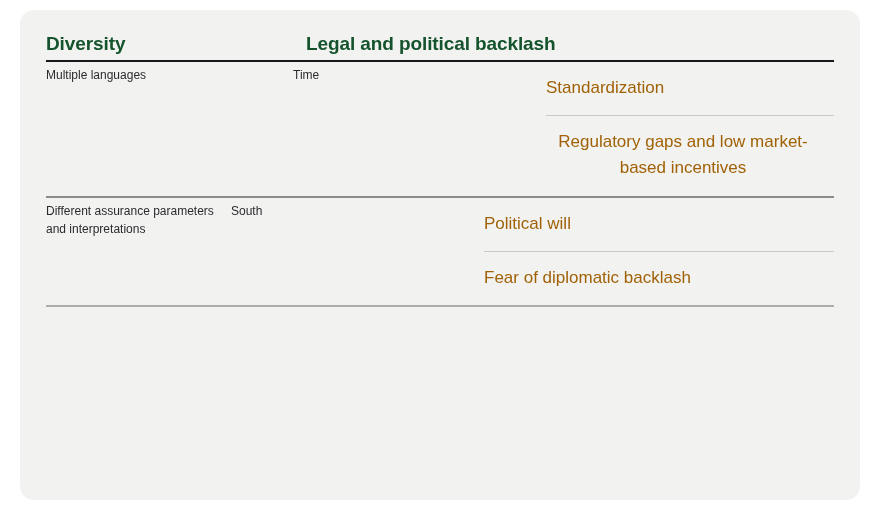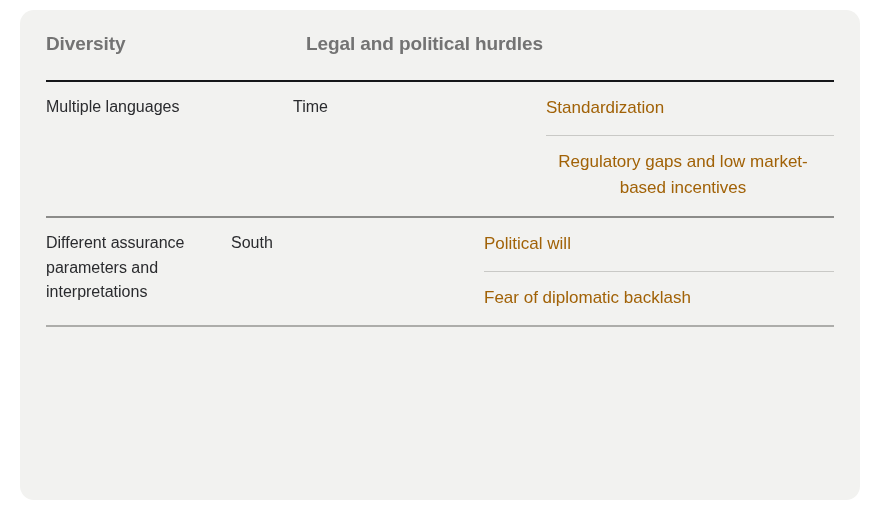--- a/index.html
+++ b/index.html
@@ -46,9 +46,9 @@
   .header-row .hcell {
     font-size: 19px;
     font-weight: bold;
-    color: #737373;
+    color: #14532d;
     letter-spacing: -0.1px;
-    padding-bottom: 24px;
+    padding-bottom: 4px;
     line-height: 1.25;
   }
   .rule-strong {

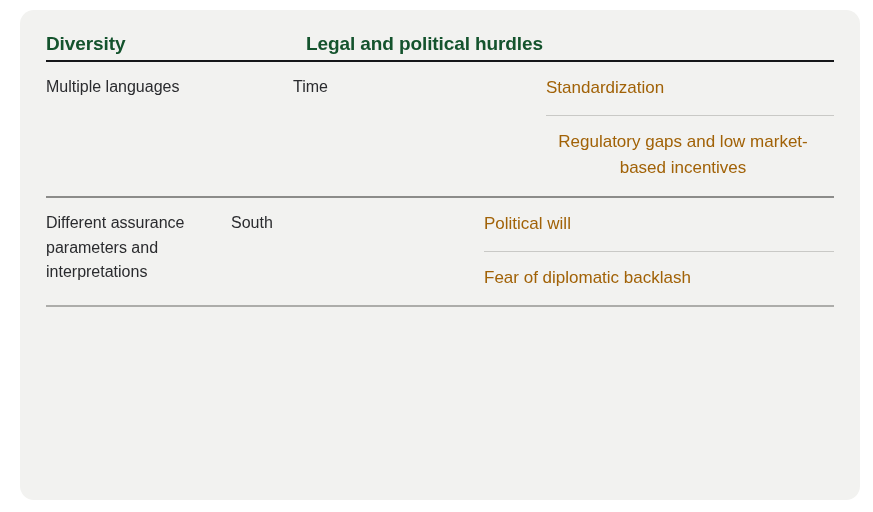--- a/index.html
+++ b/index.html
@@ -108,7 +108,7 @@
 
     <div class="trow header-row">
       <div class="col-a hcell">Diversity</div>
-      <div class="col-c hcell" style="padding-left:13px;">Legal and political hurdles</div>
+      <div class="col-c hcell" style="padding-left:13px;">Legal and political backlash</div>
     </div>
     <div class="rule-strong"></div>
 

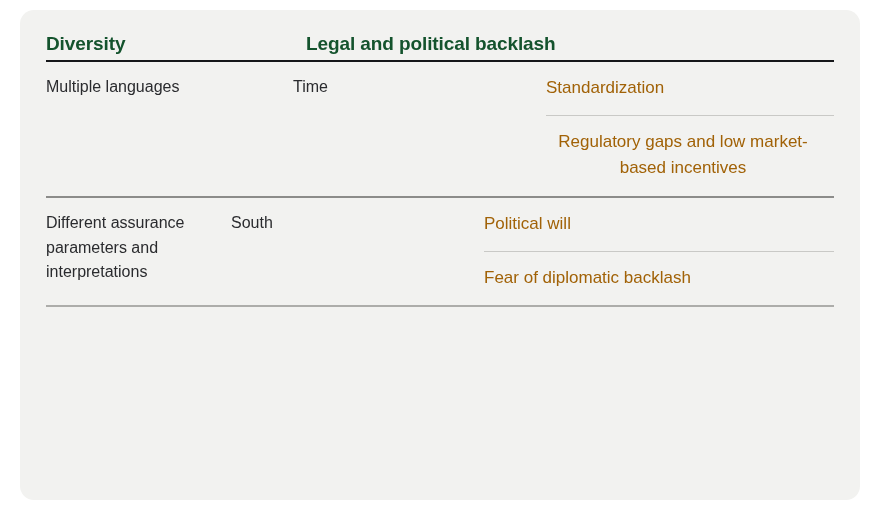--- a/index.html
+++ b/index.html
@@ -59,10 +59,10 @@
 
   
   .bodycell {
-    font-size: 16px;
+    font-size: 12px;
     color: #2a2b2e;
     line-height: 1.55;
-    padding-top: 13px;
+    padding-top: 4px;
     padding-bottom: 13px;
   }
 

